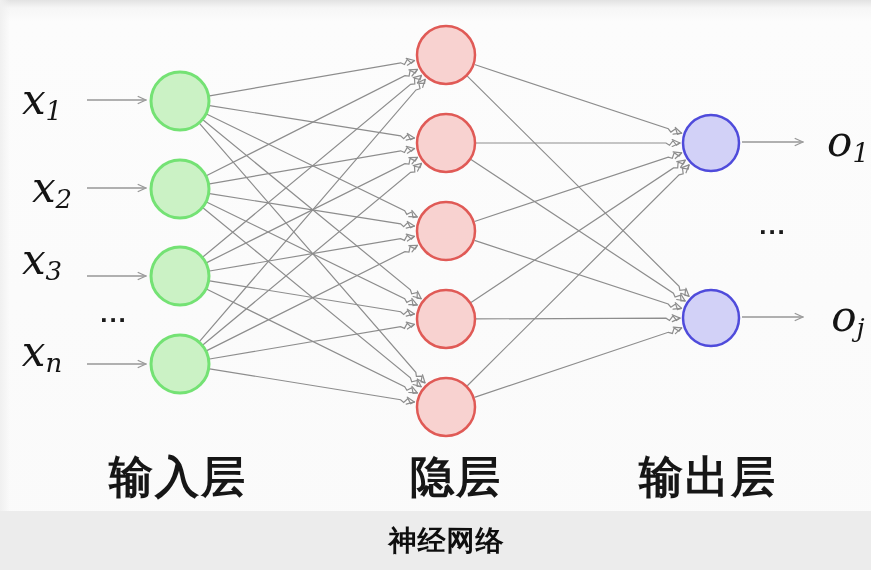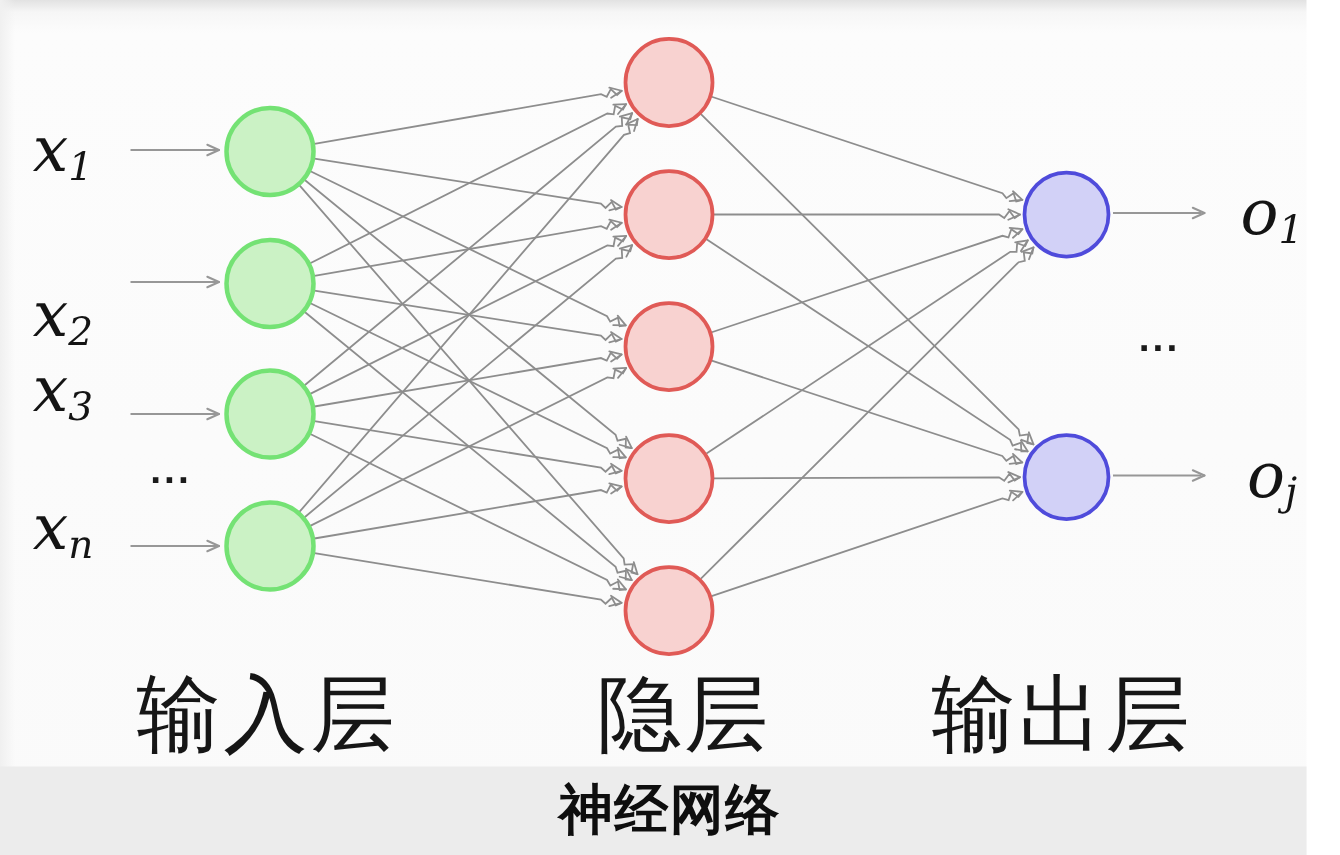--- a/index.html
+++ b/index.html
@@ -230,7 +230,7 @@
     </svg>
 
   <div class="io-label" style="left: 42px; top: 100px;"><span>x</span><sub>1</sub></div>
-  <div class="io-label" style="left: 42px; top: 188px; margin-top: 22px;"><span>x</span><sub>2</sub></div>
+  <div class="io-label" style="left: 52px; top: 188px;"><span>x</span><sub>2</sub></div>
   <div class="io-label" style="left: 42px; top: 260px;"><span>x</span><sub>3</sub></div>
   <div class="io-label" style="left: 42px; top: 352px;"><span>x</span><sub>n</sub></div>
   <div class="ellipsis" style="left: 114px; top: 313px;">...</div>

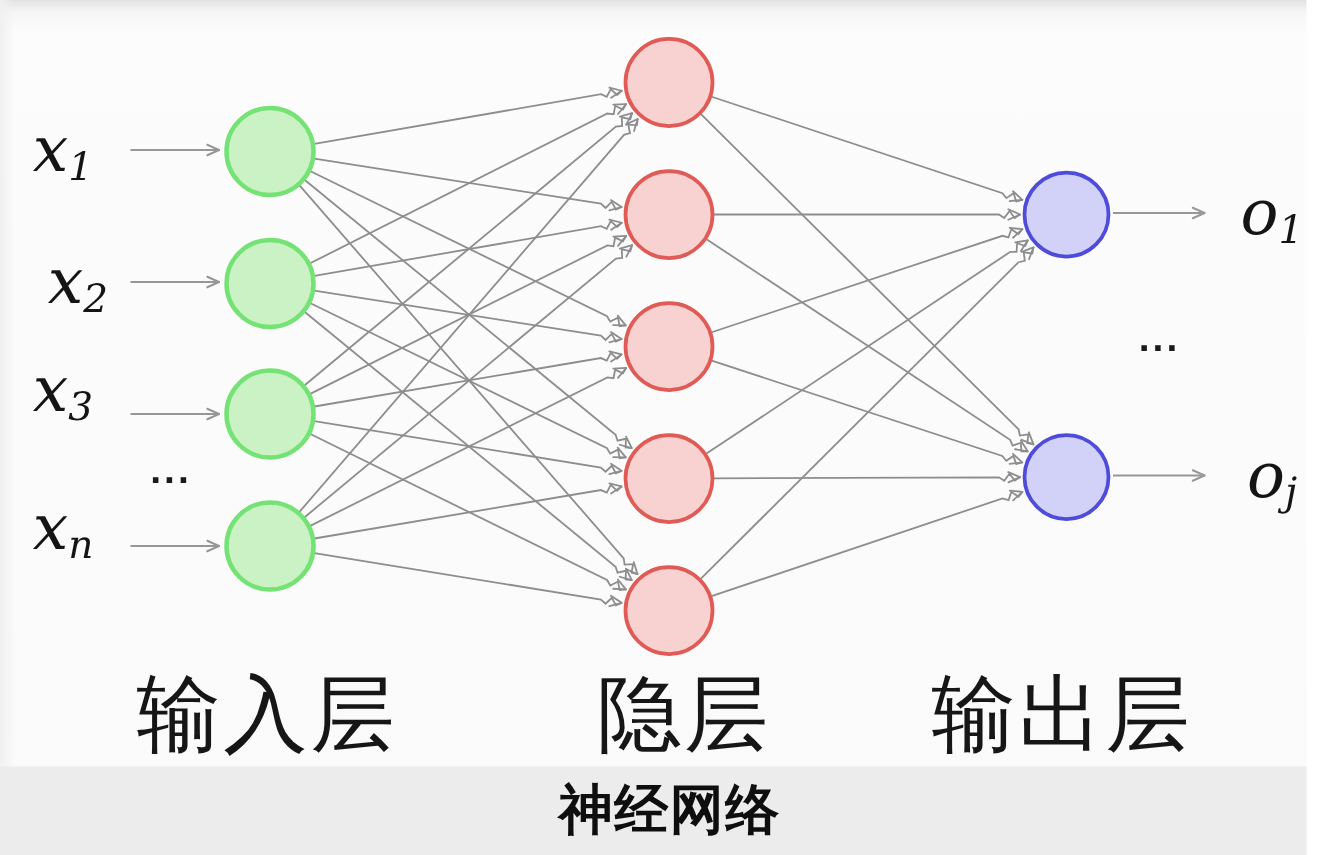--- a/index.html
+++ b/index.html
@@ -23,7 +23,7 @@
   }
   .layer-label{
     position:absolute;transform:translate(-50%,-50%);
-    font-size:56px;font-weight:400;letter-spacing:2px;color:#161616;white-space:nowrap;
+    font-size:44px;font-weight:700;letter-spacing:2px;color:#161616;white-space:nowrap;
   }
   .title-band{
     position:absolute;left:0;top:511px;width:893px;height:59px;background:#ececec;

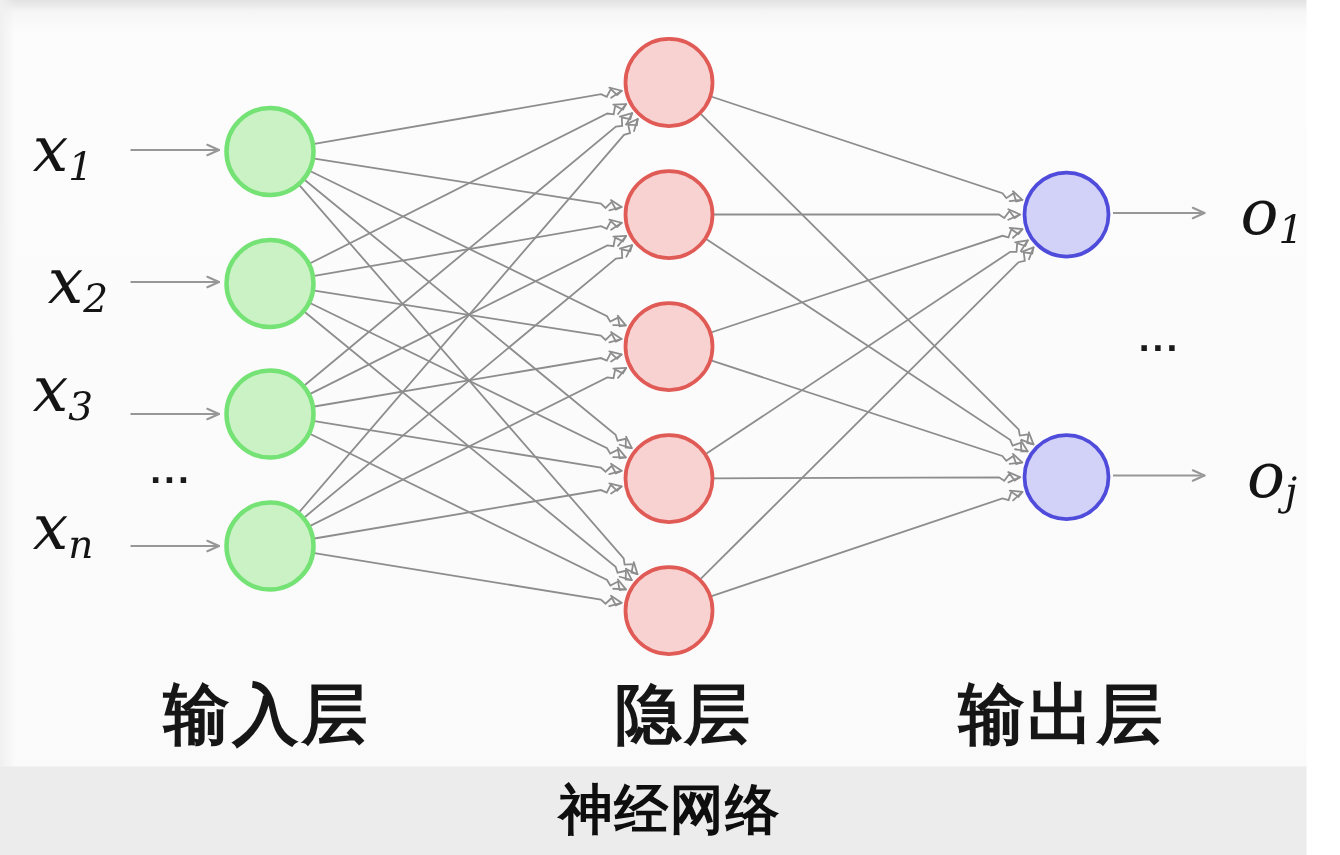--- a/index.html
+++ b/index.html
@@ -29,7 +29,7 @@
     position:absolute;left:0;top:511px;width:893px;height:59px;background:#ececec;
     display:flex;align-items:center;justify-content:center;
   }
-  .caption{font-size:36px;font-weight:700;color:#0e0e0e;letter-spacing:1px;font-family:Liberation Serif, serif;}
+  .caption{font-size:28px;font-weight:700;color:#0e0e0e;letter-spacing:1px;font-family:Liberation Serif, serif;}
 </style>
 </head>
 <body>

